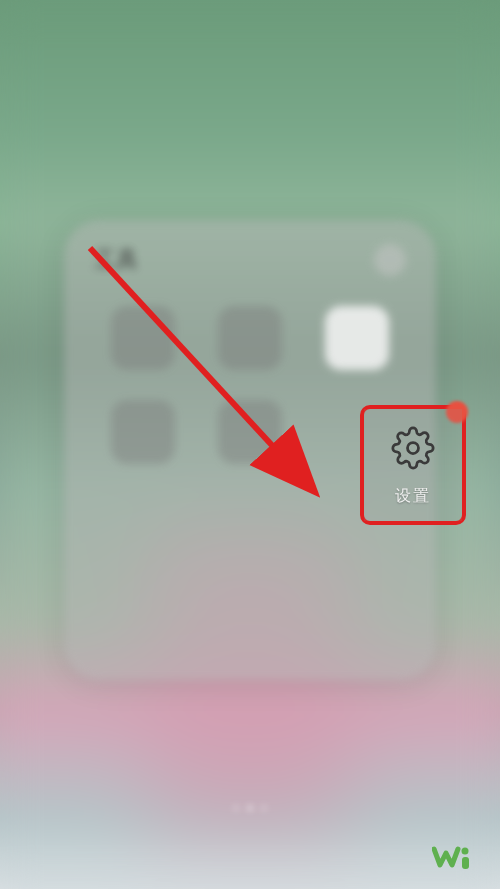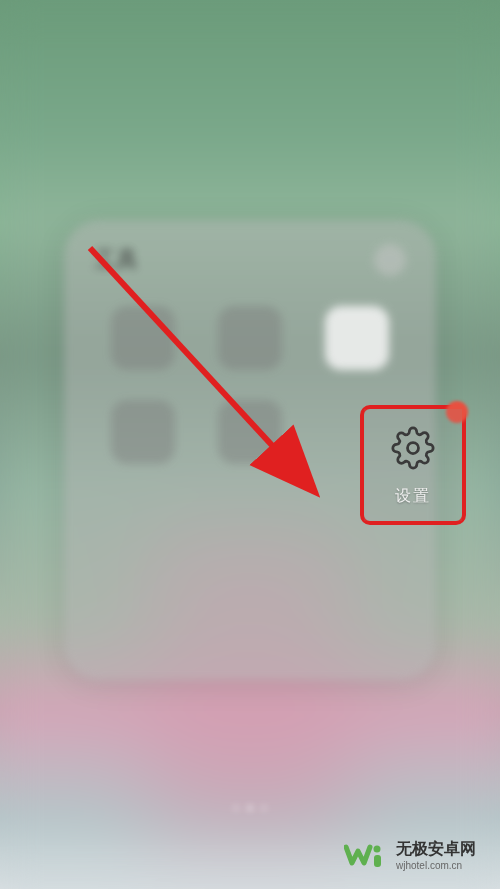--- a/index.html
+++ b/index.html
@@ -349,10 +349,6 @@
       <rect x="30" y="14" width="7" height="12" rx="3" fill="#5fb04f"></rect>
     </svg>
   </div>
-  <div class="watermark-text">
-    <div class="watermark-title">无极安卓网</div>
-    <div class="watermark-url">wjhotel.com.cn</div>
-  </div>
 </div>
 
 </body></html>

